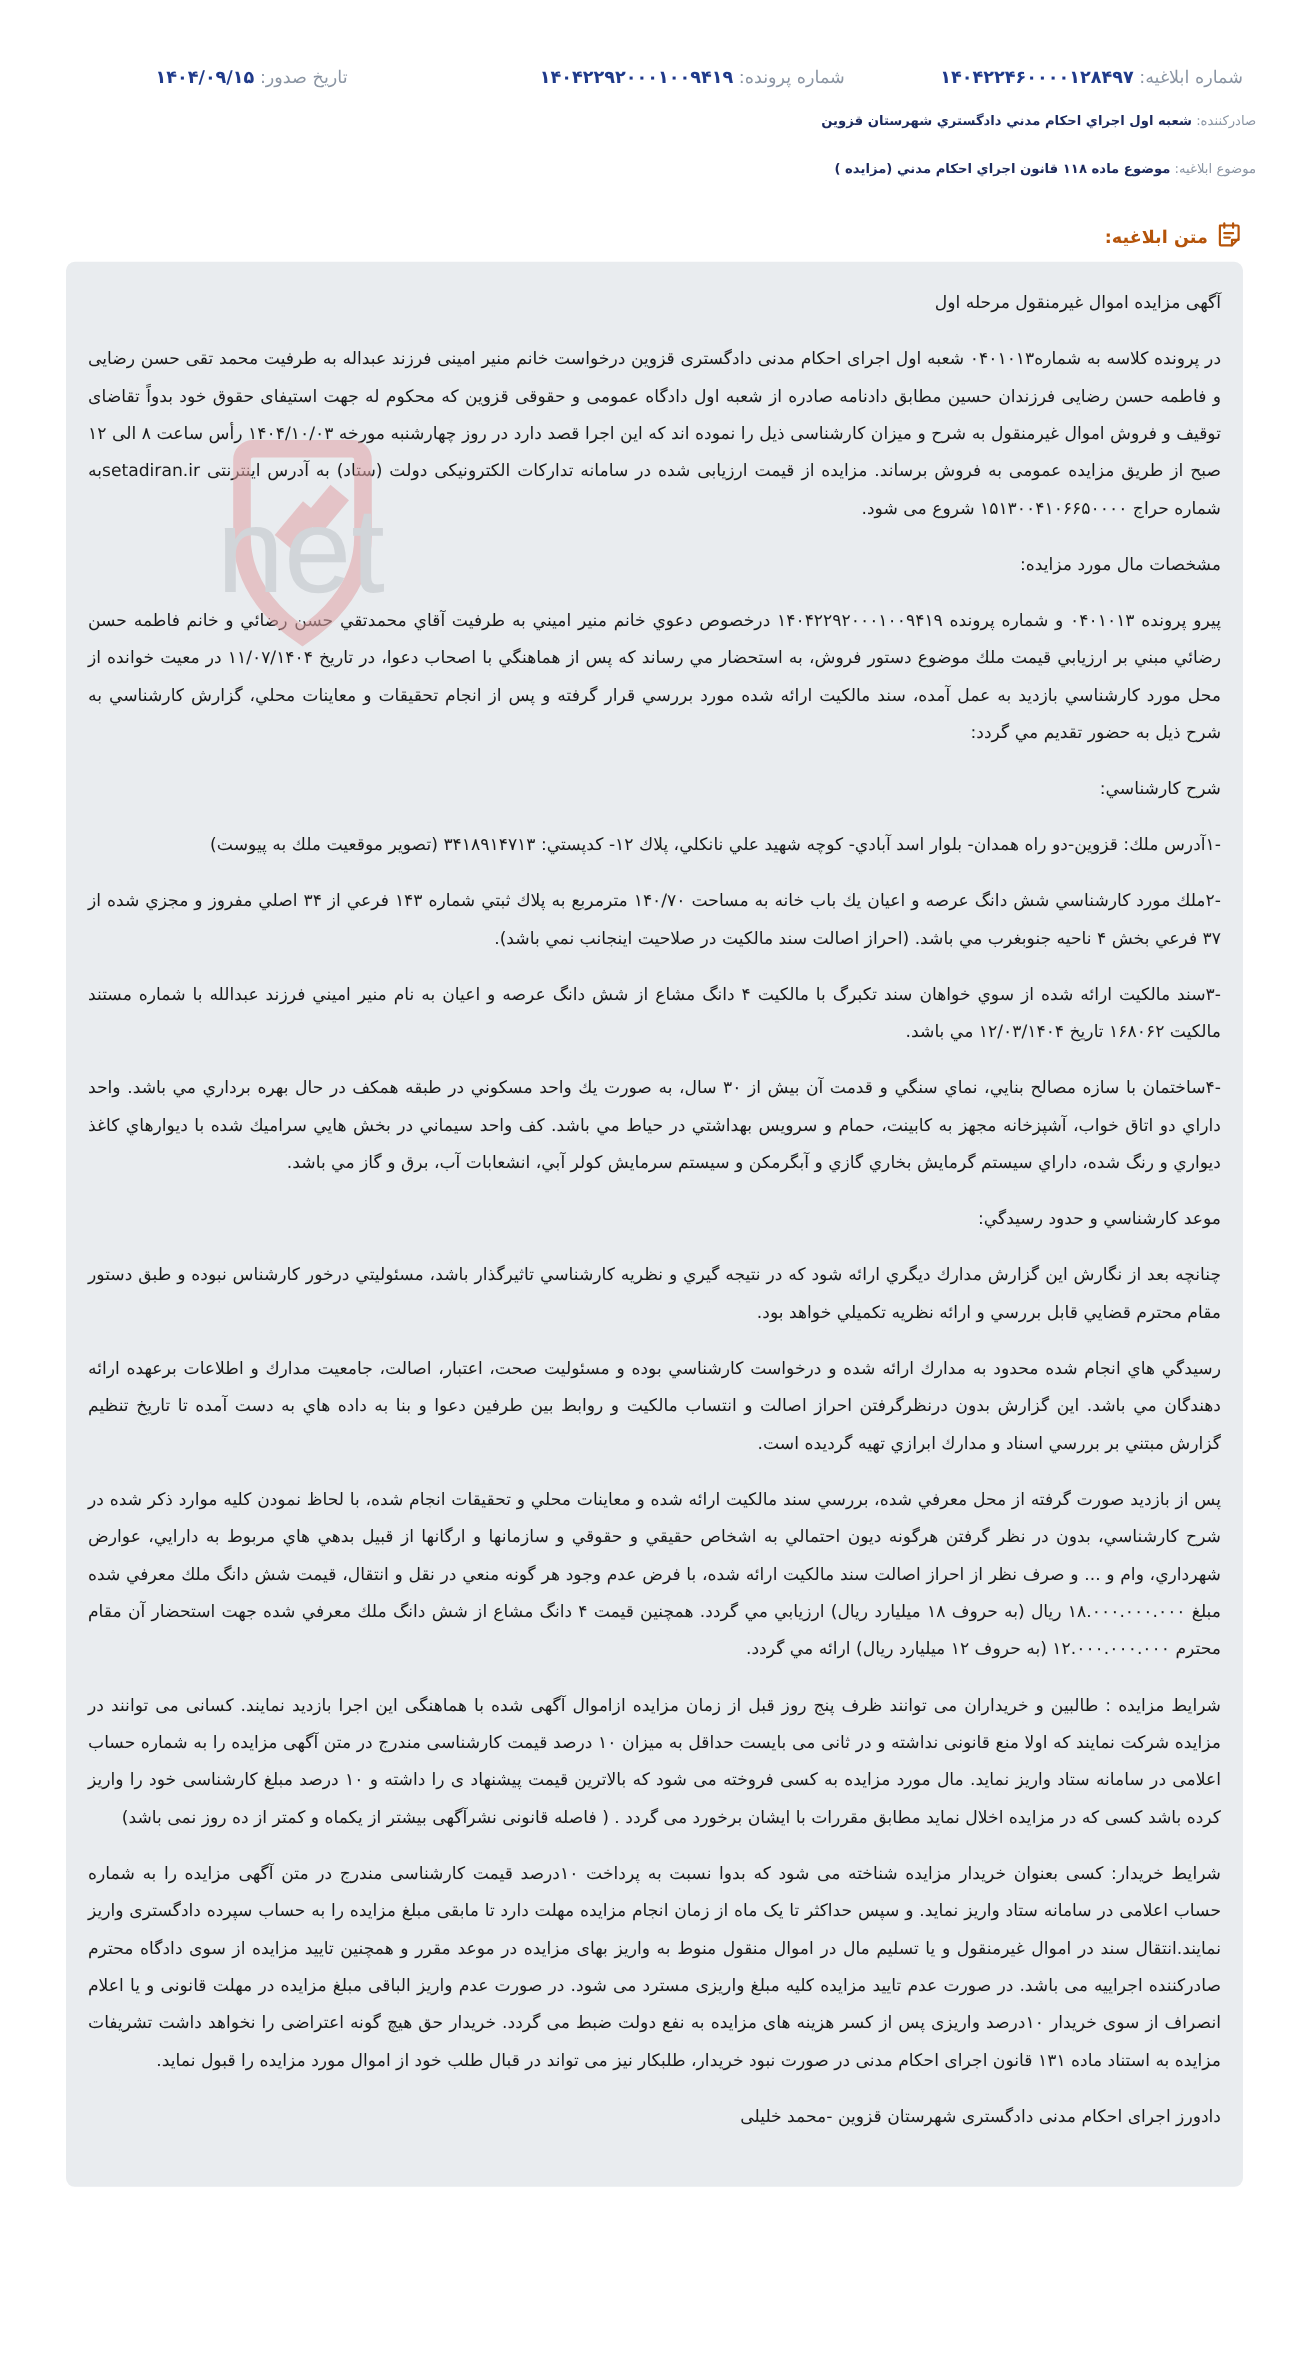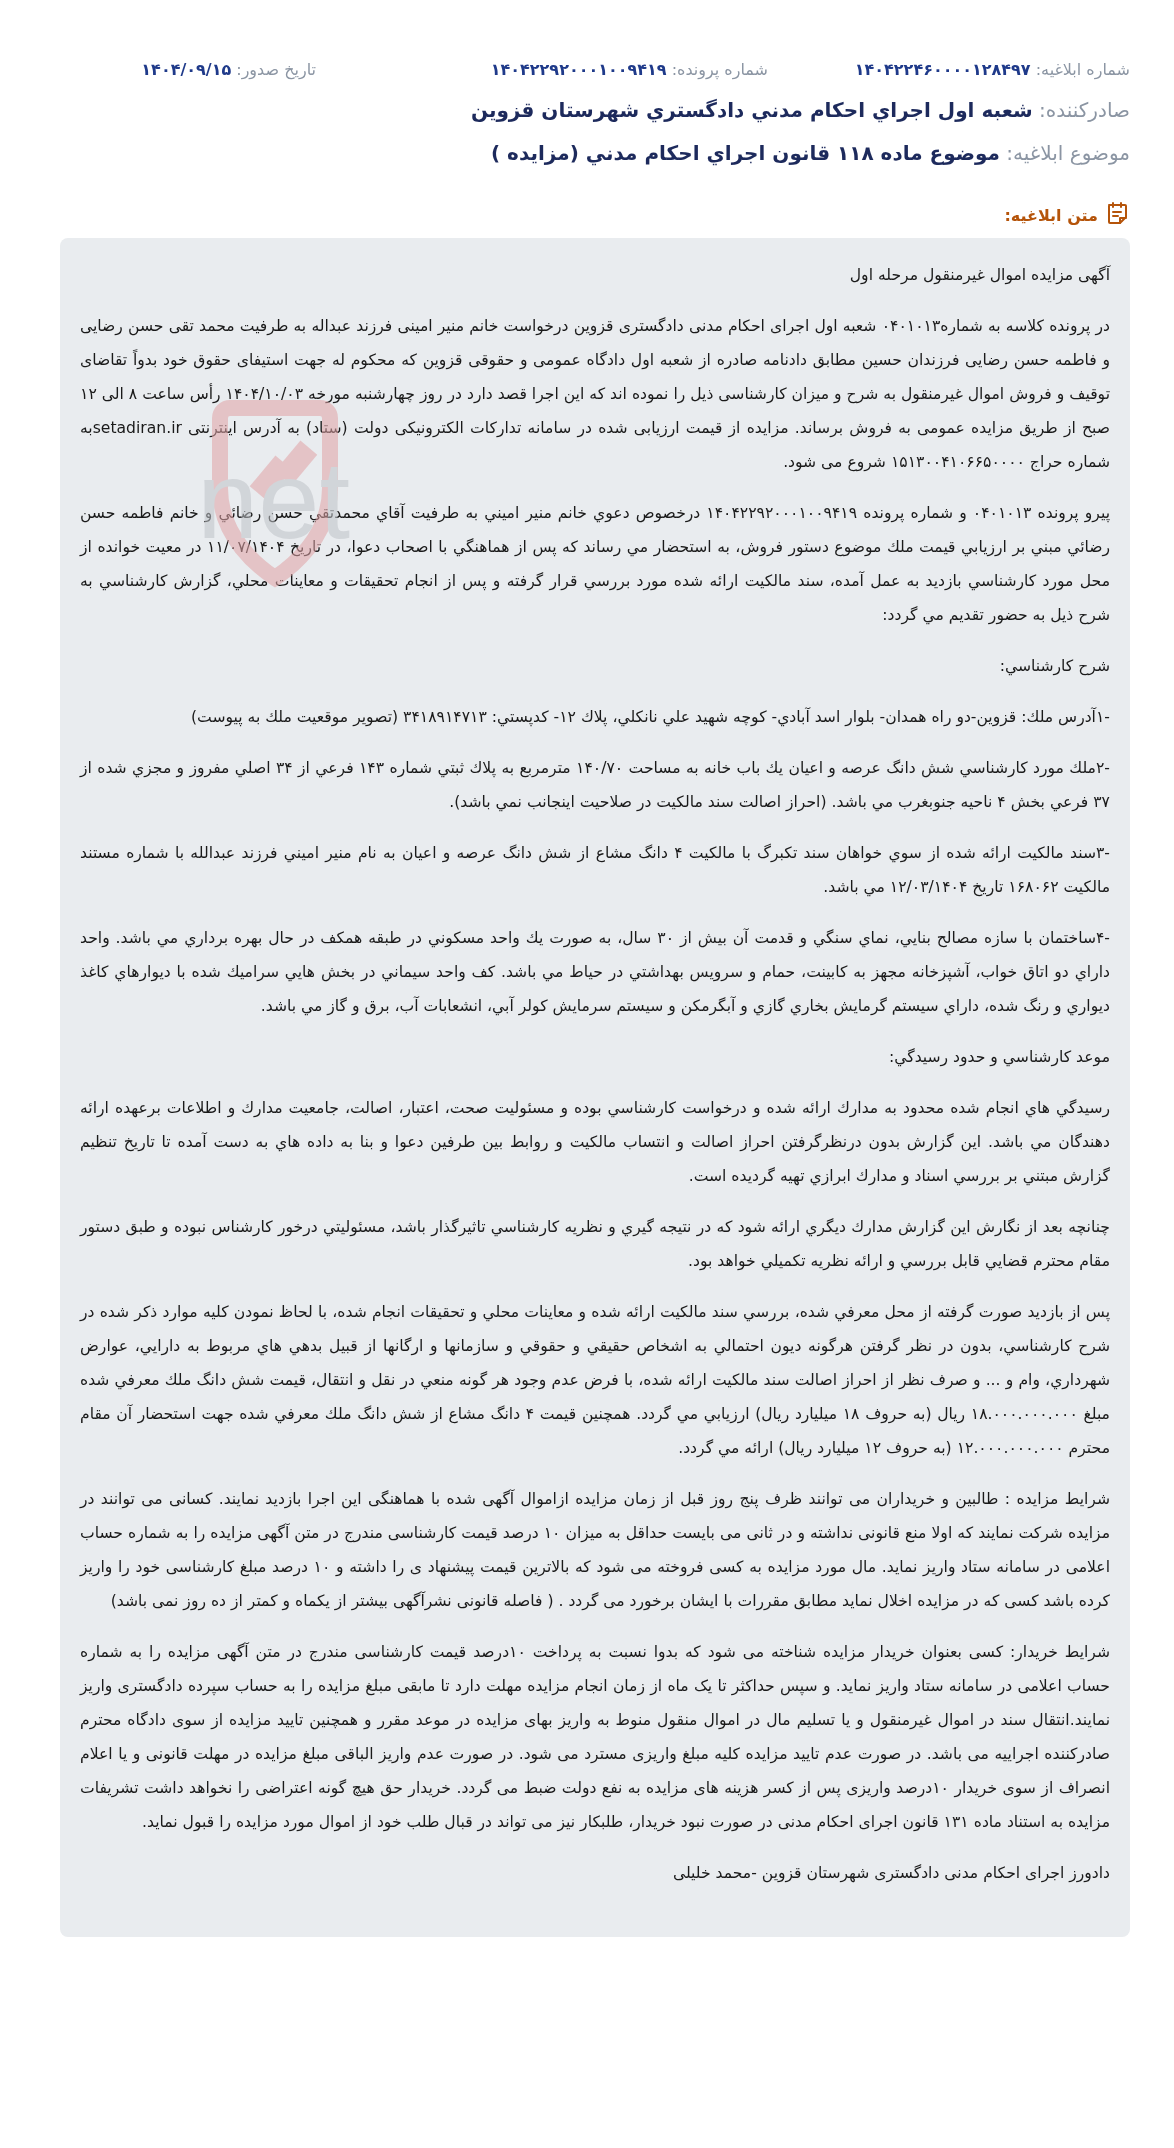--- a/index.html
+++ b/index.html
@@ -28,8 +28,8 @@
   .meta-value { color: #1f3a8a; font-weight: bold; }
   .meta-line {
     position: absolute;
-    right: 44px;
-    font-size: 20px;
+    right: 32px;
+    font-size: 12px;
     line-height: 28px;
     white-space: nowrap;
   }

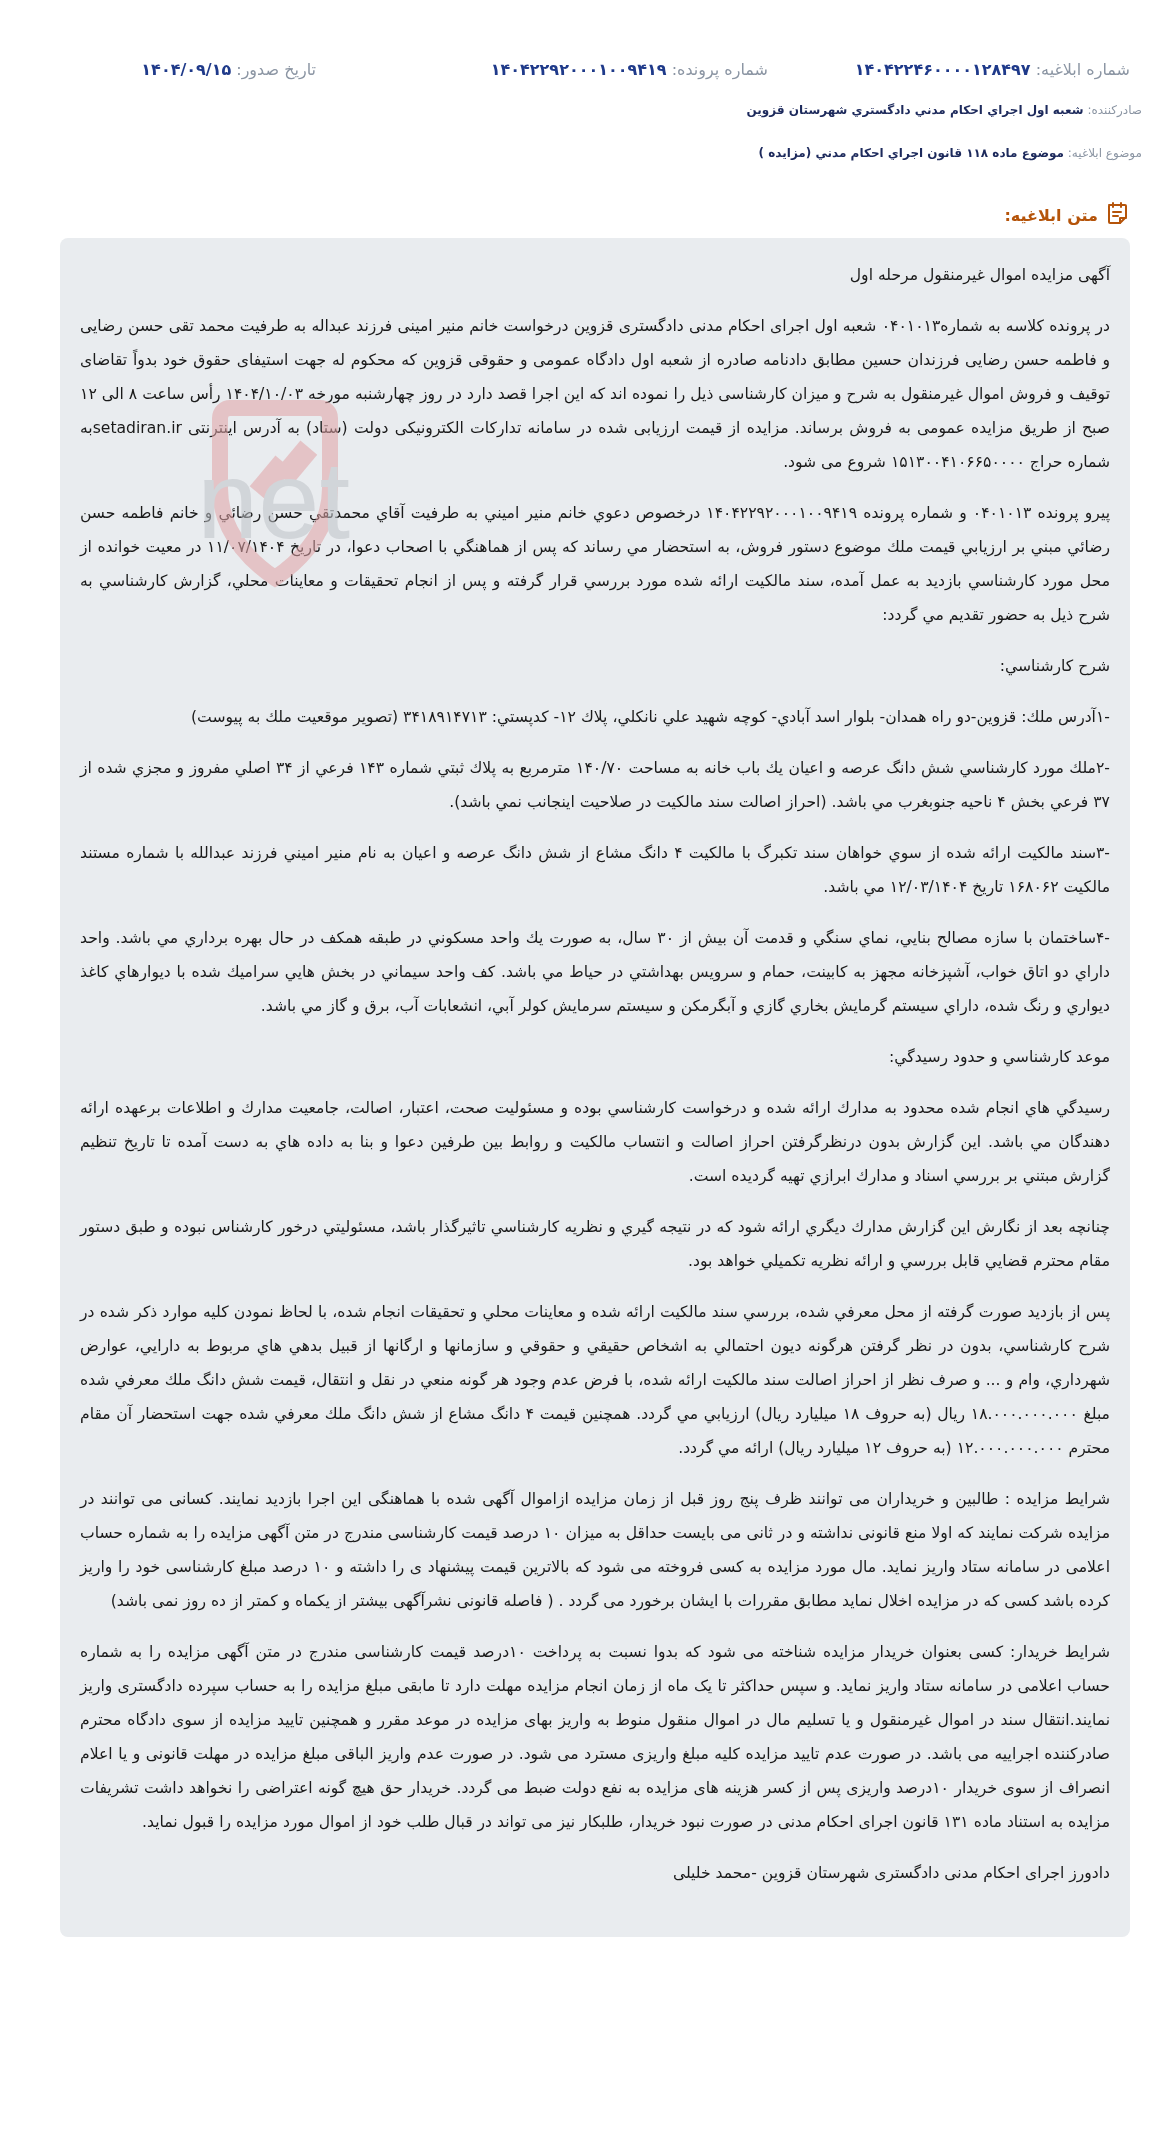--- a/index.html
+++ b/index.html
@@ -128,6 +128,7 @@
 
   <p class="heading-line">آگهی مزایده اموال غیرمنقول مرحله اول</p>
   <p>در پرونده کلاسه به شماره۰۴۰۱۰۱۳ شعبه اول اجرای احکام مدنی دادگستری قزوین درخواست خانم منیر امینی فرزند عبداله به طرفیت محمد تقی حسن رضایی و فاطمه حسن رضایی فرزندان حسین مطابق دادنامه صادره از شعبه اول دادگاه عمومی و حقوقی قزوین که محکوم له جهت استیفای حقوق خود بدواً تقاضای توقیف و فروش اموال غیرمنقول به شرح و میزان کارشناسی ذیل را نموده اند که این اجرا قصد دارد در روز چهارشنبه مورخه  ۱۴۰۴/۱۰/۰۳ رأس ساعت  ۸  الی ۱۲ صبح از طریق مزایده عمومی به فروش برساند. مزایده از قیمت ارزیابی شده در سامانه تدارکات الکترونیکی دولت (ستاد) به آدرس اینترنتی  setadiran.irبه شماره حراج ۱۵۱‎۳۰۰۴۱۰۶۶۵۰۰۰۰ شروع می شود.</p>
+  <p class="heading-line">مشخصات مال مورد مزایده:</p>
   <p>پيرو پرونده ۰۴۰۱۰۱۳ و شماره پرونده ۱۴۰۴۲۲۹۲۰۰۰۱۰۰۹۴۱۹ درخصوص دعوي خانم منير اميني به طرفيت آقاي محمدتقي حسن رضائي و خانم فاطمه حسن رضائي مبني بر ارزيابي قيمت ملك موضوع دستور فروش، به استحضار مي رساند كه پس از هماهنگي با اصحاب دعوا، در تاريخ ۱۱/۰۷/۱۴۰۴ در معيت خوانده از محل مورد كارشناسي بازديد به عمل آمده، سند مالكيت ارائه شده مورد بررسي قرار گرفته و پس از انجام تحقيقات و معاينات محلي، گزارش كارشناسي به شرح ذيل به حضور تقديم مي گردد:</p>
   <p class="heading-line">شرح كارشناسي:</p>
   <p>-۱آدرس ملك: قزوين-دو راه همدان- بلوار اسد آبادي- كوچه شهيد علي نانكلي، پلاك ۱۲- كدپستي: ۳۴۱۸۹۱۴۷۱۳ (تصوير موقعيت ملك به پيوست)</p>

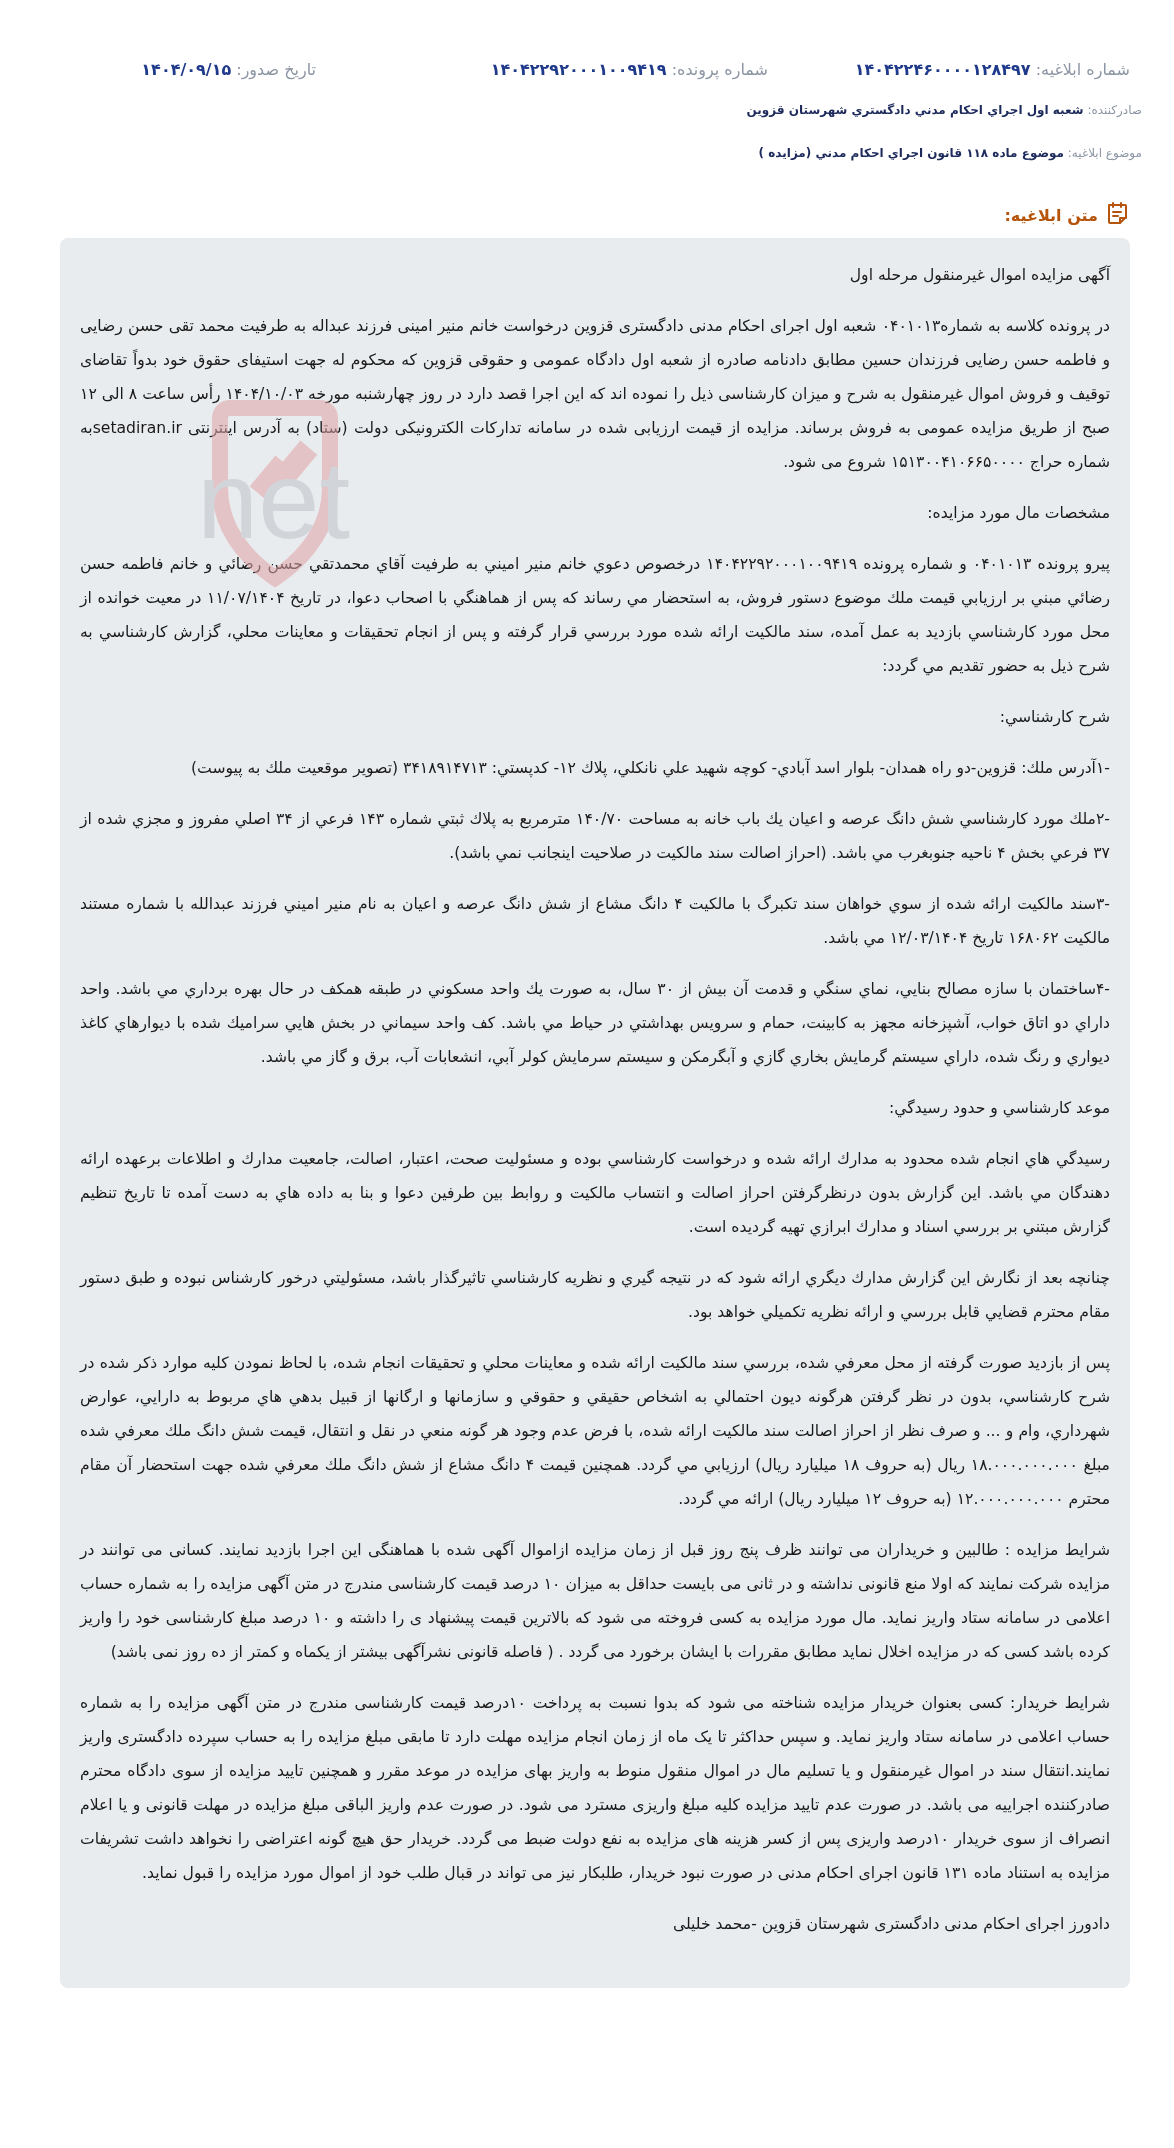--- a/index.html
+++ b/index.html
@@ -136,8 +136,8 @@
   <p>-۳سند مالكيت ارائه شده از سوي خواهان سند تكبرگ با مالكيت ۴ دانگ مشاع از شش دانگ عرصه و اعيان به نام منير اميني فرزند عبدالله با شماره مستند مالكيت ۱۶۸۰۶۲ تاريخ ۱۲/۰۳/۱۴۰۴ مي باشد.</p>
   <p>-۴ساختمان با سازه مصالح بنايي، نماي سنگي و قدمت آن بيش از ۳۰ سال، به صورت يك واحد مسكوني در طبقه همكف در حال بهره برداري مي باشد. واحد داراي دو اتاق خواب، آشپزخانه مجهز به كابينت، حمام و سرويس بهداشتي در حياط مي باشد. كف واحد سيماني در بخش هايي سراميك شده با ديوارهاي كاغذ ديواري و رنگ شده، داراي سيستم گرمايش بخاري گازي و آبگرمكن و سيستم سرمايش كولر آبي، انشعابات آب، برق و گاز مي باشد.</p>
   <p class="heading-line">موعد كارشناسي و حدود رسيدگي:</p>
+  <p>چنانچه بعد از نگارش اين گزارش مدارك ديگري ارائه شود كه در نتيجه گيري و نظريه كارشناسي تاثيرگذار باشد، مسئوليتي درخور كارشناس نبوده و طبق دستور مقام محترم قضايي قابل بررسي و ارائه نظريه تكميلي خواهد بود.</p>
   <p>رسيدگي هاي انجام شده محدود به مدارك ارائه شده و درخواست كارشناسي بوده و مسئوليت صحت، اعتبار، اصالت، جامعيت مدارك و اطلاعات برعهده ارائه دهندگان مي باشد. اين گزارش بدون درنظرگرفتن احراز اصالت و انتساب مالكيت و روابط بين طرفين دعوا و بنا به داده هاي به دست آمده تا تاريخ تنظيم گزارش مبتني بر بررسي اسناد و مدارك ابرازي تهيه گرديده است.</p>
-  <p>چنانچه بعد از نگارش اين گزارش مدارك ديگري ارائه شود كه در نتيجه گيري و نظريه كارشناسي تاثيرگذار باشد، مسئوليتي درخور كارشناس نبوده و طبق دستور مقام محترم قضايي قابل بررسي و ارائه نظريه تكميلي خواهد بود.</p>
   <p>پس از بازديد صورت گرفته از محل معرفي شده، بررسي سند مالكيت ارائه شده و معاينات محلي و تحقيقات انجام شده، با لحاظ نمودن كليه موارد ذكر شده در شرح كارشناسي، بدون در نظر گرفتن هرگونه ديون احتمالي به اشخاص حقيقي و حقوقي و سازمانها و ارگانها از قبيل بدهي هاي مربوط به دارايي، عوارض شهرداري، وام و ... و صرف نظر از احراز اصالت سند مالكيت ارائه شده، با فرض عدم وجود هر گونه منعي در نقل و انتقال، قيمت شش دانگ ملك معرفي شده مبلغ ۱۸.۰۰۰.۰۰۰.۰۰۰ ريال (به حروف ۱۸ ميليارد ريال) ارزيابي مي گردد. همچنين قيمت ۴ دانگ مشاع از شش دانگ ملك معرفي شده جهت استحضار آن مقام محترم ۱۲.۰۰۰.۰۰۰.۰۰۰ (به حروف ۱۲ ميليارد ريال) ارائه مي گردد.</p>
   <p>شرایط مزایده : طالبین و خریداران می توانند ظرف پنج روز قبل از زمان مزایده ازاموال آگهی شده با هماهنگی این اجرا بازدید نمایند. کسانی می توانند در مزایده شرکت نمایند که اولا منع قانونی نداشته و در ثانی می بایست حداقل به میزان ۱۰ درصد قیمت کارشناسی مندرج در متن آگهی مزایده را به شماره حساب اعلامی در سامانه ستاد واریز نماید. مال مورد مزایده به کسی فروخته می شود که بالاترین قیمت  پیشنهاد ی را داشته و ۱۰ درصد مبلغ کارشناسی خود را واریز کرده باشد کسی که در مزایده اخلال نماید مطابق مقررات با ایشان برخورد می گردد . ( فاصله قانونی نشرآگهی بیشتر از یکماه و کمتر از ده روز نمی باشد)</p>
   <p>شرایط خریدار: کسی بعنوان خریدار مزایده شناخته می شود که بدوا نسبت به پرداخت ۱۰درصد قیمت کارشناسی مندرج در متن آگهی مزایده را به شماره حساب اعلامی در سامانه ستاد واریز نماید. و سپس حداکثر تا یک ماه از زمان انجام مزایده مهلت دارد تا مابقی مبلغ مزایده را به حساب سپرده دادگستری واریز نمایند.انتقال سند در اموال غیرمنقول و یا تسلیم مال در اموال منقول منوط به واریز بهای مزایده در موعد مقرر و همچنین تایید مزایده از سوی دادگاه محترم صادرکننده اجراییه می باشد. در صورت عدم تایید مزایده کلیه مبلغ واریزی مسترد می شود. در صورت عدم واریز الباقی مبلغ مزایده در مهلت قانونی و یا اعلام انصراف از سوی خریدار ۱۰درصد واریزی پس از کسر هزینه های مزایده به نفع دولت ضبط می گردد. خریدار حق هیچ گونه اعتراضی را نخواهد داشت تشریفات مزایده به استناد ماده ۱۳۱ قانون اجرای احکام مدنی در صورت نبود خریدار، طلبکار نیز می تواند در قبال طلب خود از اموال مورد مزایده را قبول نماید.</p>

